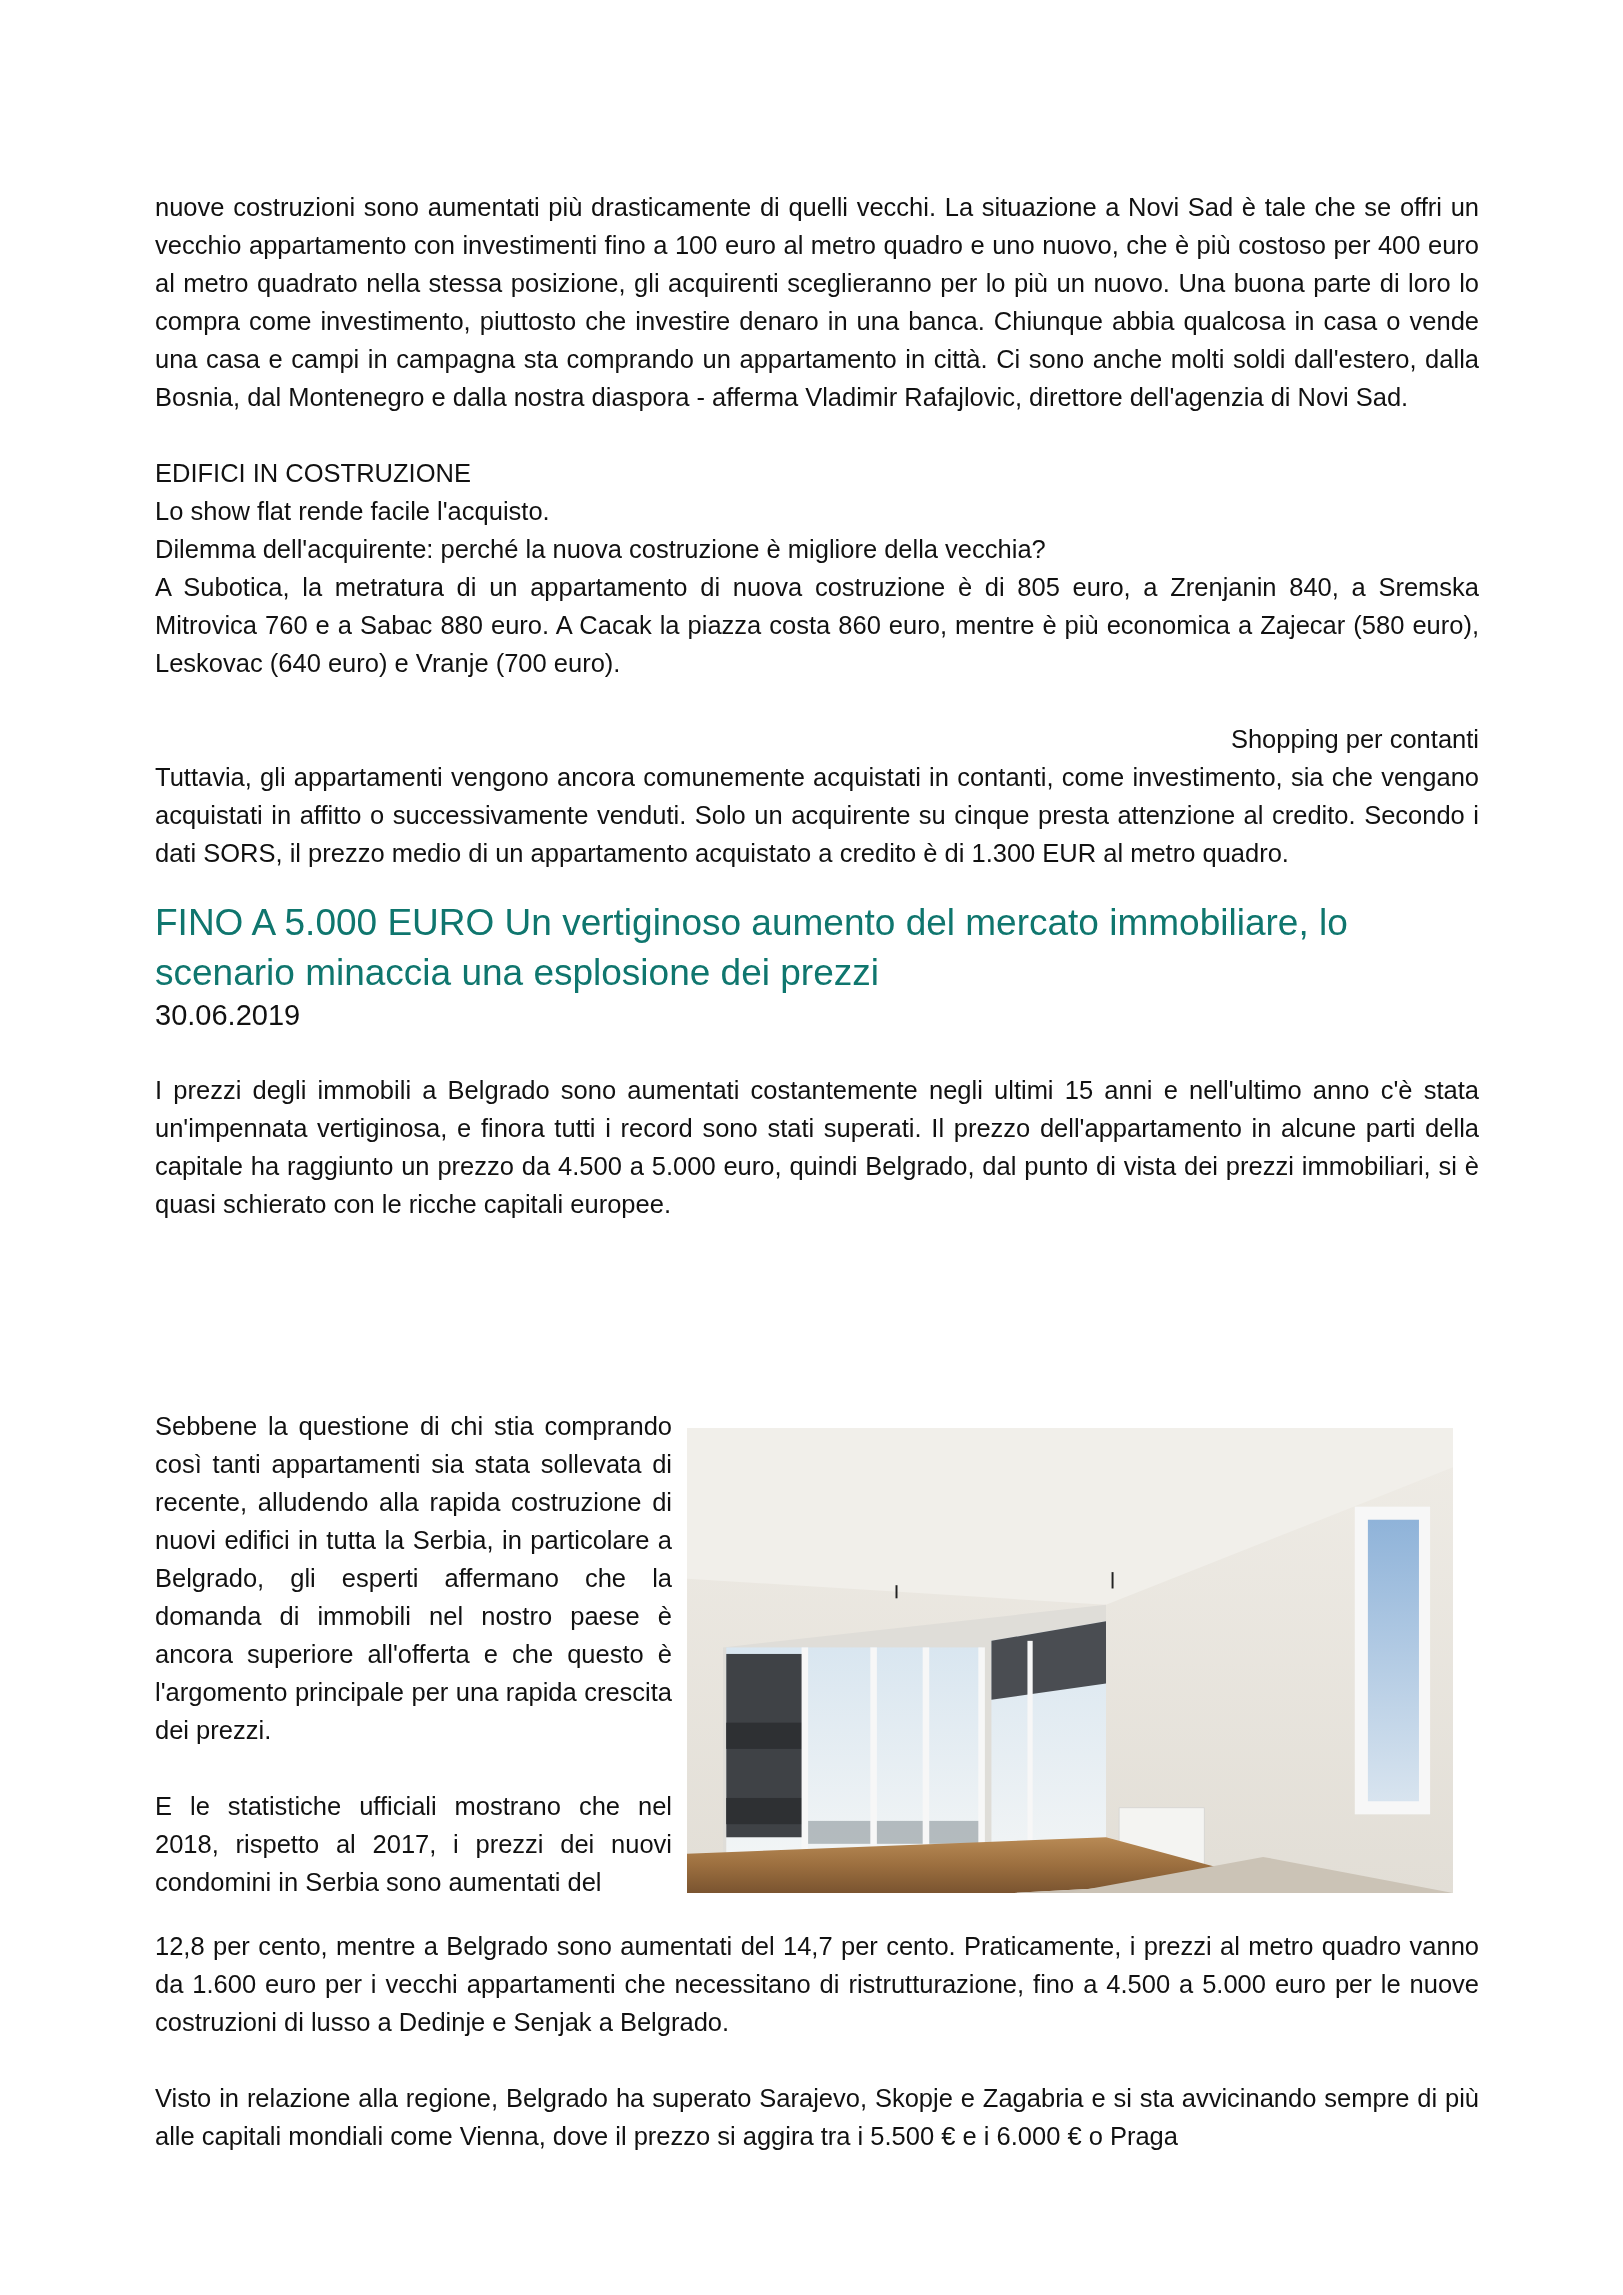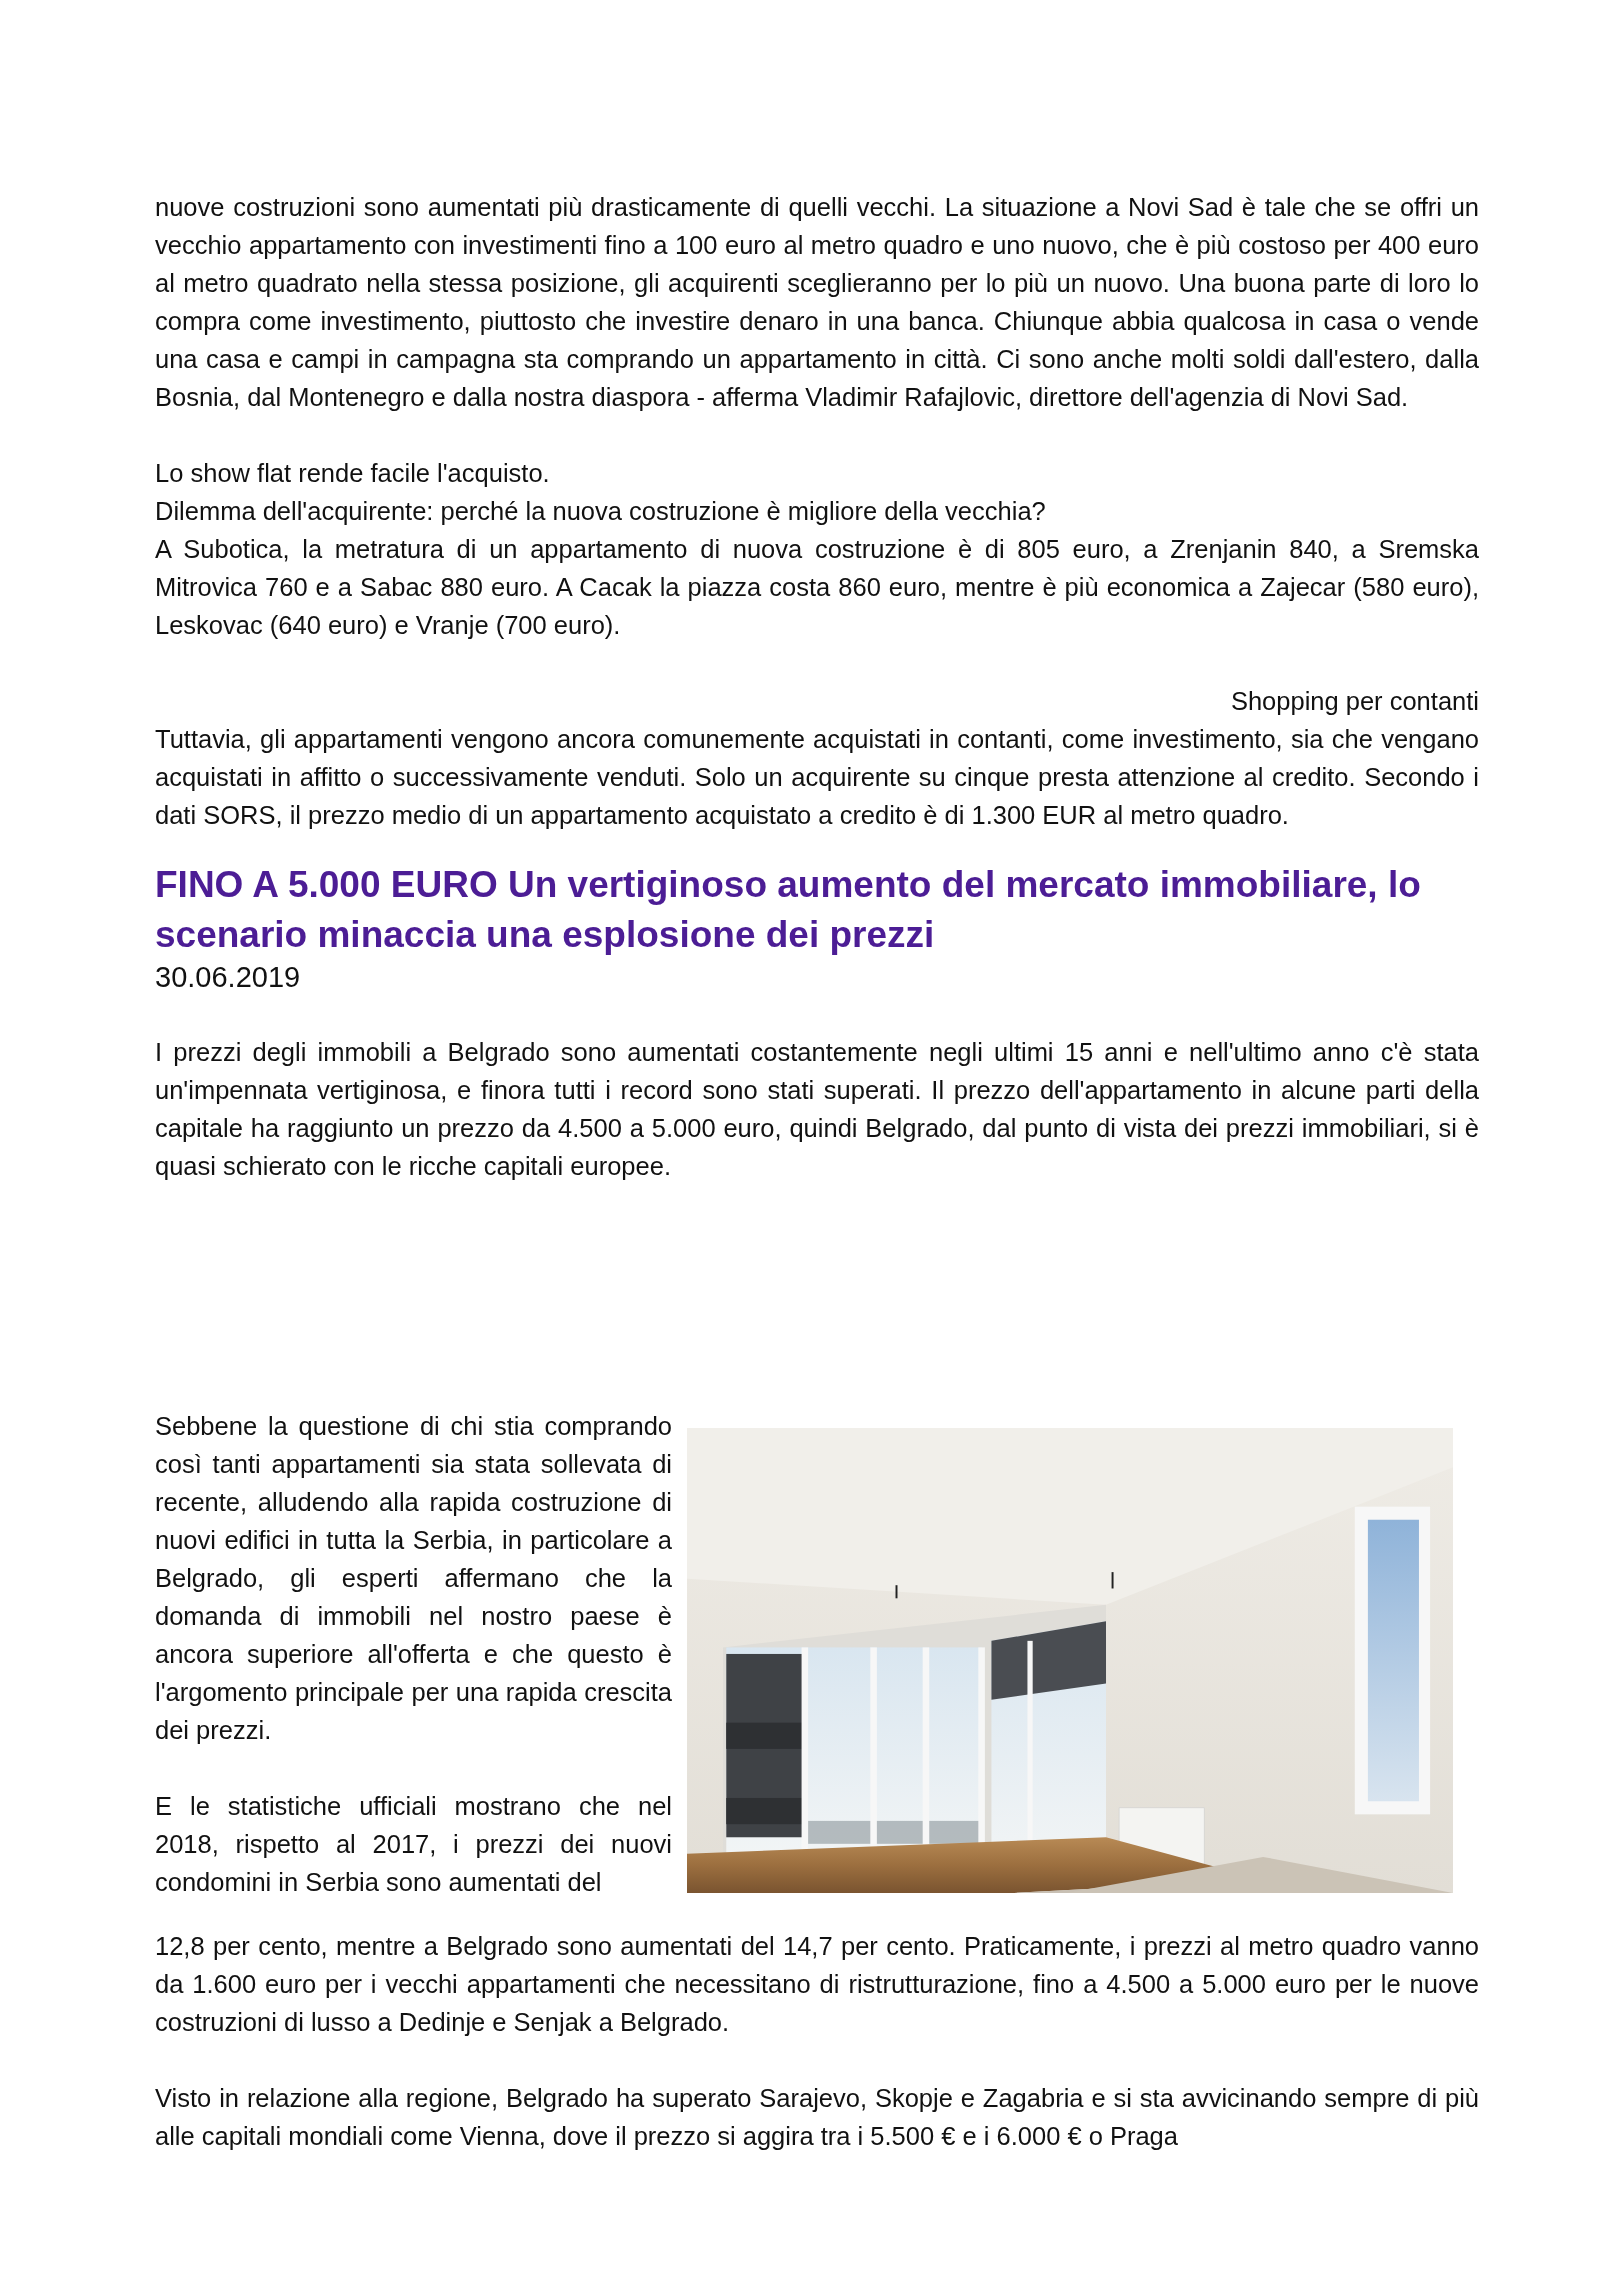--- a/index.html
+++ b/index.html
@@ -22,6 +22,7 @@
   <p class="block">nuove costruzioni sono aumentati più drasticamente di quelli vecchi. La situazione a Novi Sad è tale che se offri un vecchio appartamento con investimenti fino a 100 euro al metro quadro e uno nuovo, che è più costoso per 400 euro al metro quadrato nella stessa posizione, gli acquirenti sceglieranno per lo più un nuovo. Una buona parte di loro lo compra come investimento, piuttosto che investire denaro in una banca. Chiunque abbia qualcosa in casa o vende una casa e campi in campagna sta comprando un appartamento in città. Ci sono anche molti soldi dall'estero, dalla Bosnia, dal Montenegro e dalla nostra diaspora - afferma Vladimir Rafajlovic, direttore dell'agenzia di Novi Sad.</p>
 
   <div class="block">
+    <p style="text-align:left">EDIFICI IN COSTRUZIONE</p>
     <p style="text-align:left">Lo show flat rende facile l'acquisto.</p>
     <p style="text-align:left">Dilemma dell'acquirente: perché la nuova costruzione è migliore della vecchia?</p>
     <p>A Subotica, la metratura di un appartamento di nuova costruzione è di 805 euro, a Zrenjanin 840, a Sremska Mitrovica 760 e a Sabac 880 euro. A Cacak la piazza costa 860 euro, mentre è più economica a Zajecar (580 euro), Leskovac (640 euro) e Vranje (700 euro).</p>

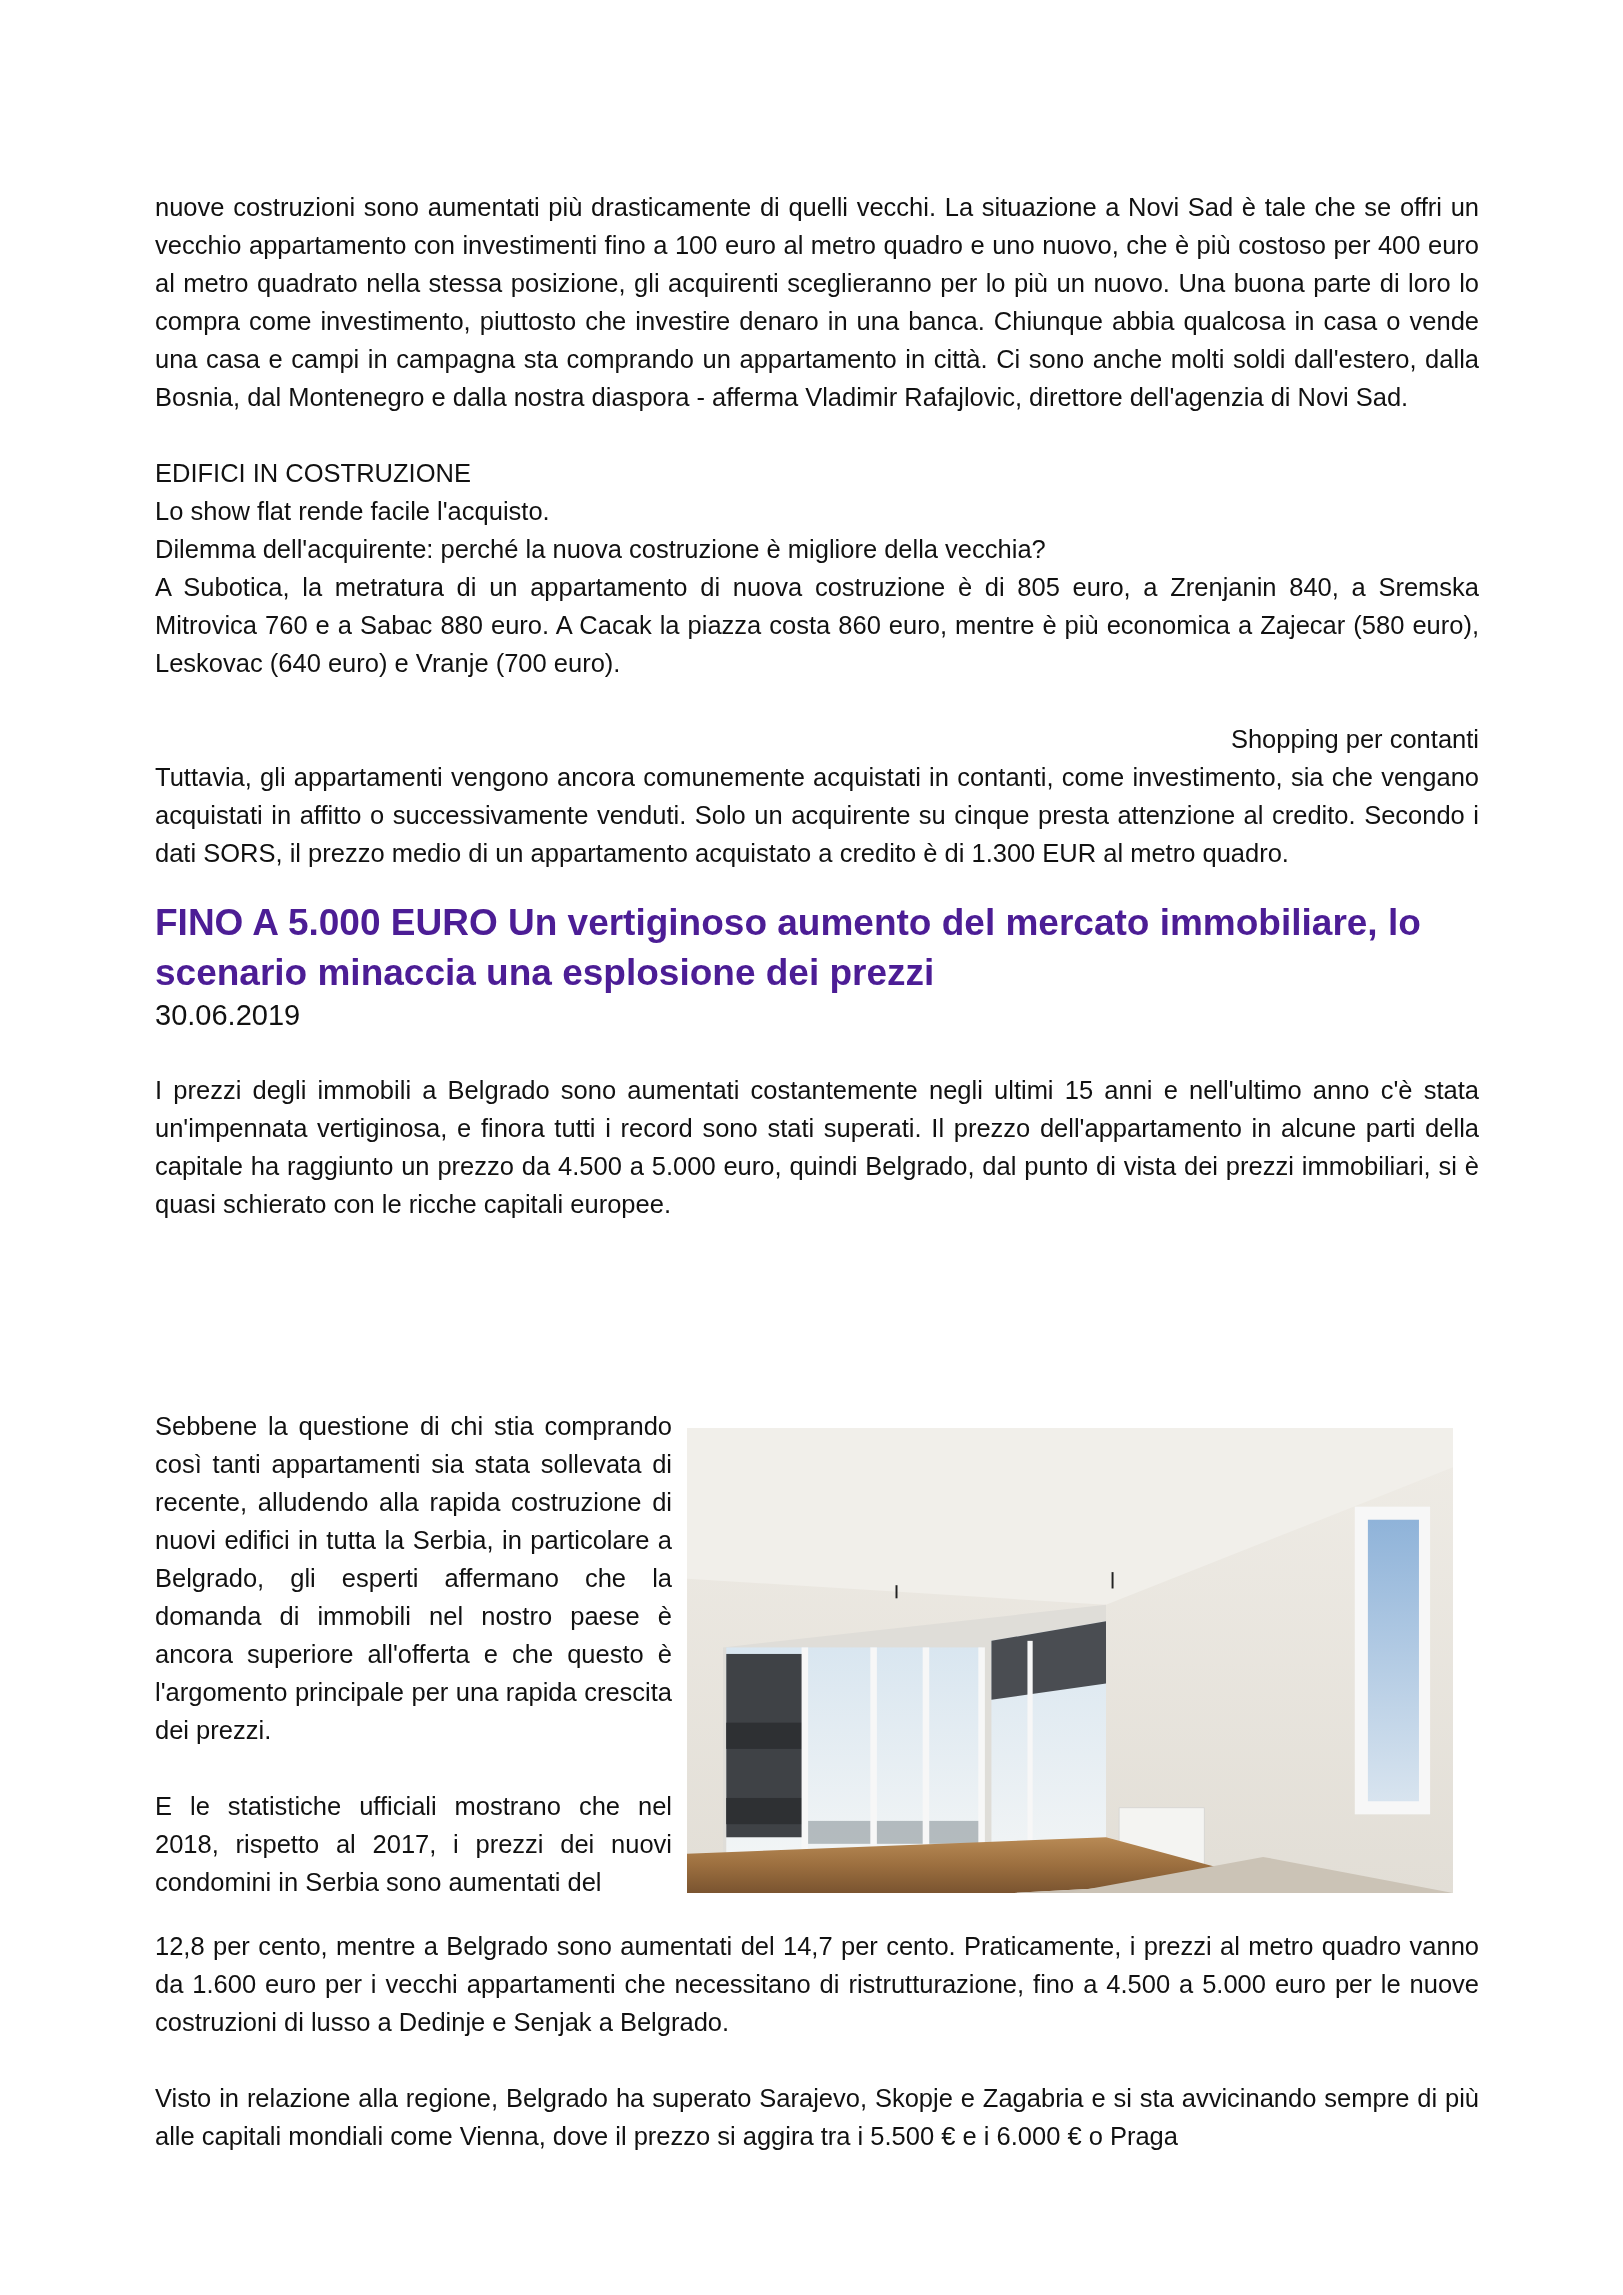--- a/index.html
+++ b/index.html
@@ -8,7 +8,7 @@
   .page { position: absolute; left: 155px; top: 188px; width: 1324px; }
   p { margin: 0; font-size: 25.5px; line-height: 38px; text-align: justify; }
   .block { margin-bottom: 38px; }
-  h1.title { margin: 26px 0 0 0; font-size: 37px; line-height: 50px; font-weight: bold; color: #4c1d95; }
+  h1.title { margin: 26px 0 0 0; font-size: 37px; line-height: 50px; font-weight: normal; color: #0f766e; }
   .date { font-size: 29px; line-height: 35px; margin-bottom: 38px; }
   .figure { position: absolute; left: 687px; top: 1428px; width: 766px; height: 465px; overflow: hidden; }
   .float-col { position: absolute; left: 155px; top: 1407px; width: 517px; }

